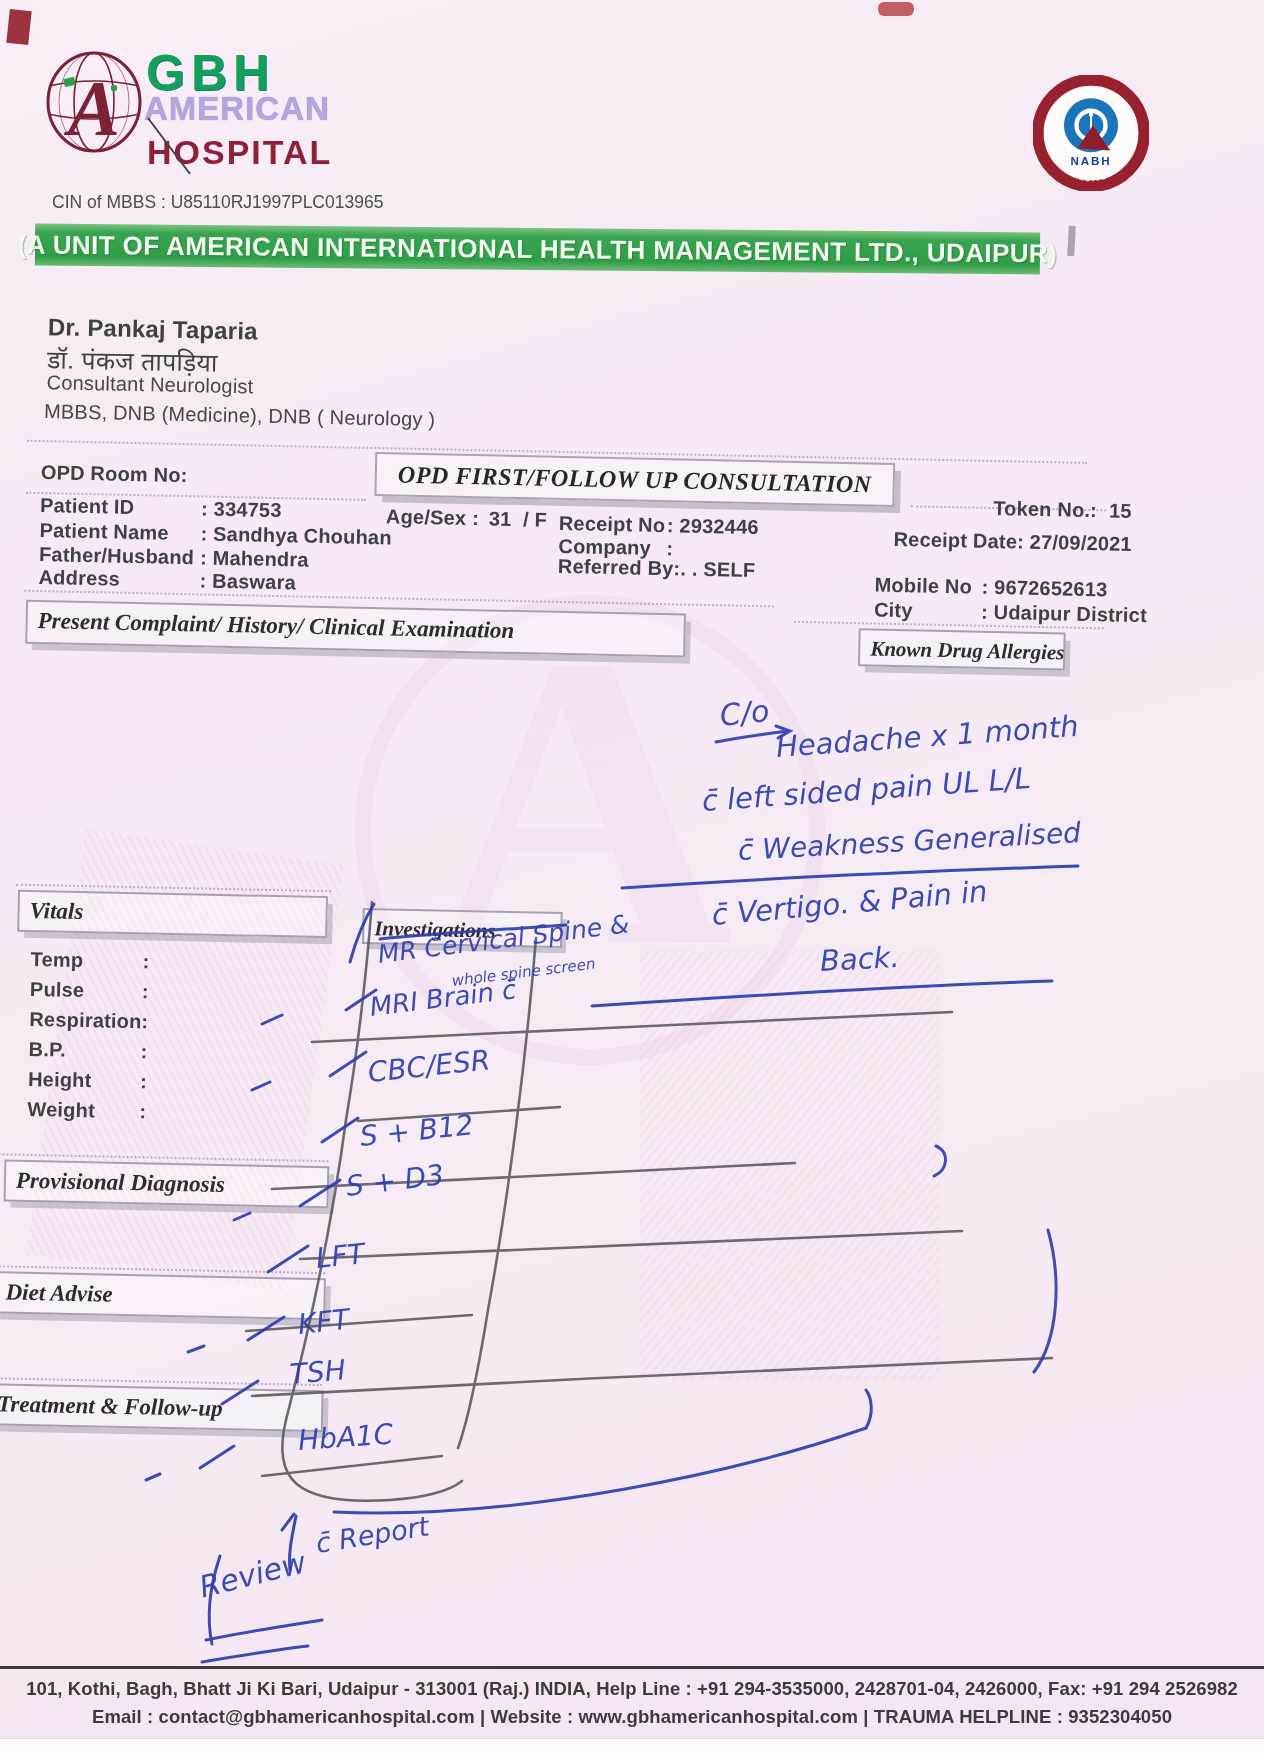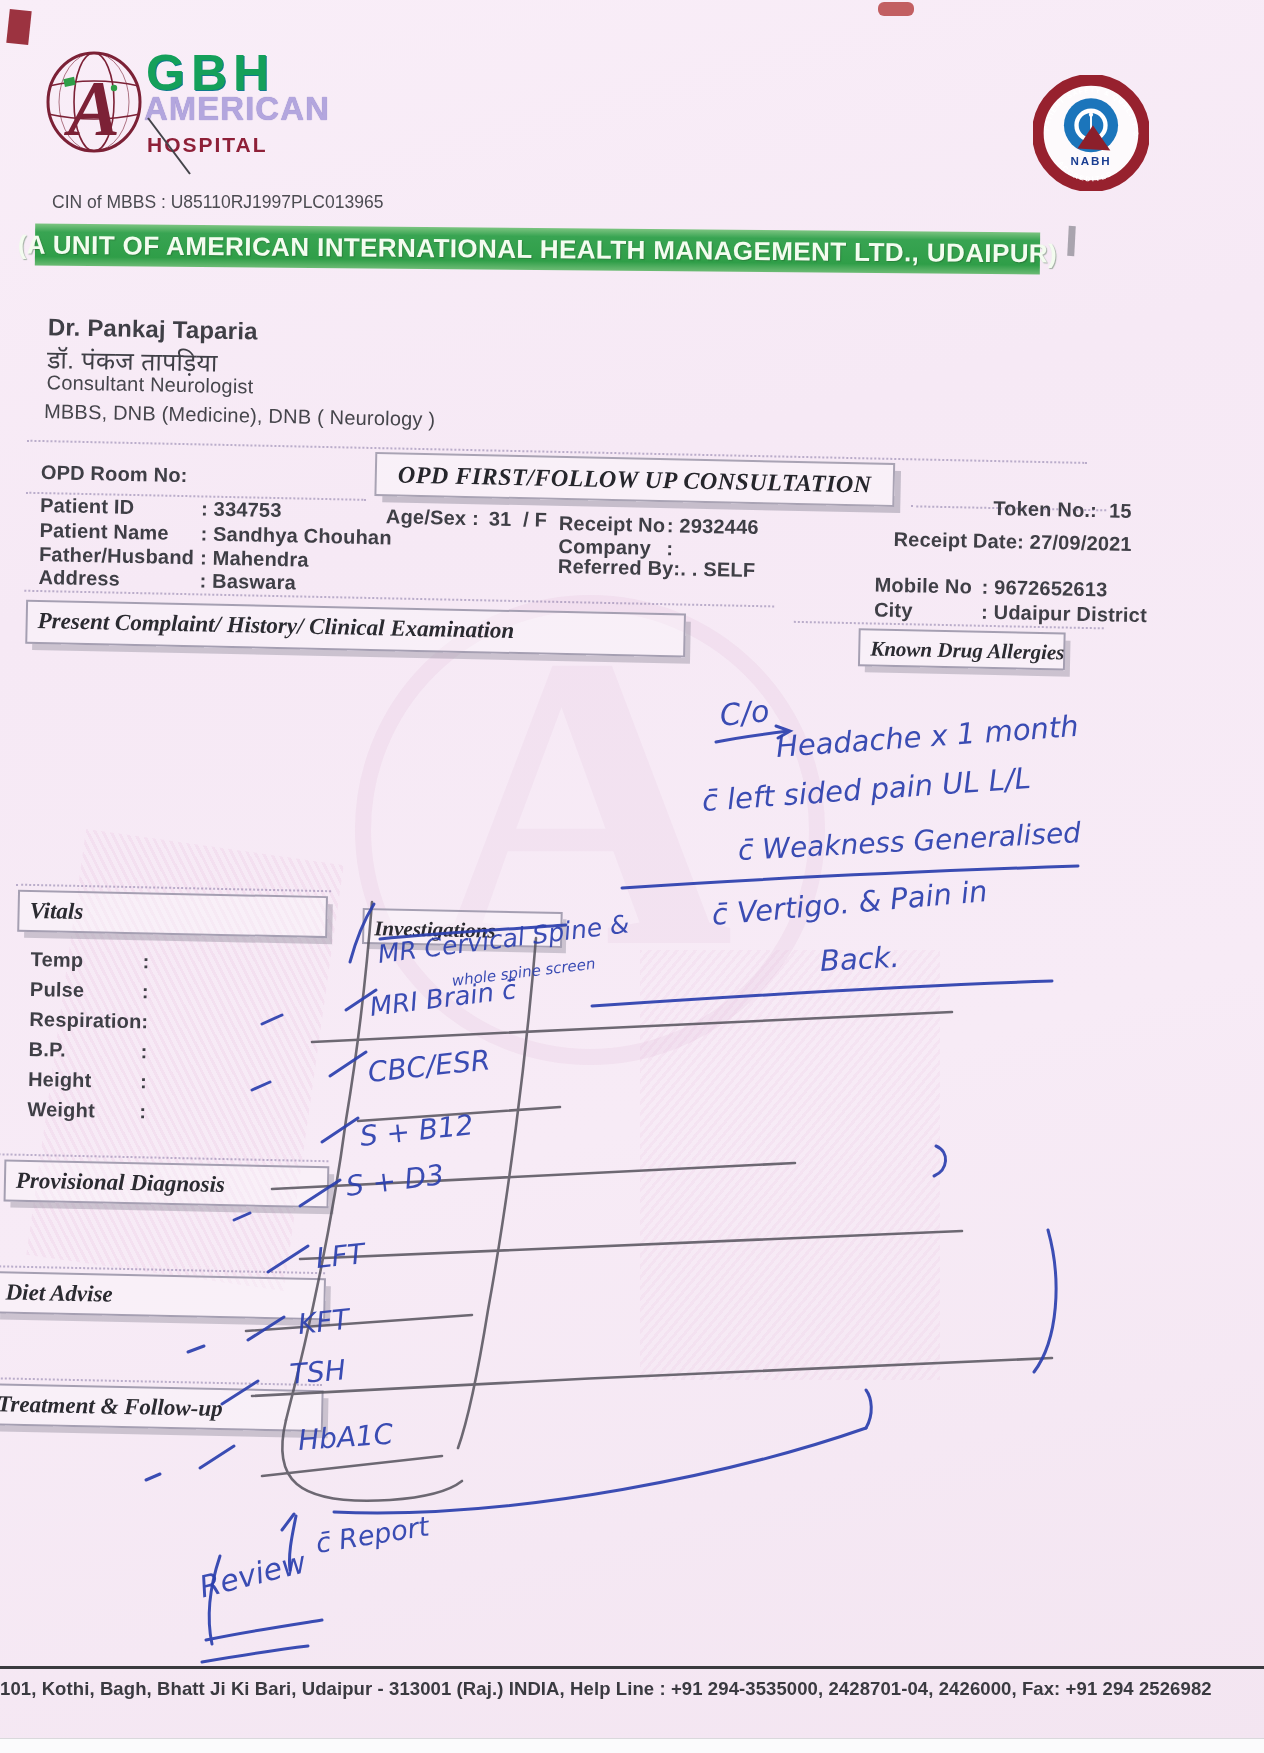--- a/index.html
+++ b/index.html
@@ -61,7 +61,7 @@
   </svg>
   <span class="abs" style="left:146px;top:44px;font-weight:700;font-size:50px;letter-spacing:6px;color:#14a05a;text-shadow:1px 1px 0 #0d7c8c">GBH</span>
   <span class="abs" style="left:144px;top:90px;font-weight:700;font-size:33px;letter-spacing:1px;color:#b3a6de;text-shadow:0 0 1px #7f6fbd">AMERICAN</span>
-  <span class="abs" style="left:147px;top:133px;font-weight:700;font-size:21px;letter-spacing:2px;color:#8e2038">HOSPITAL</span>
+  <span class="abs" style="left:147px;top:133px;font-weight:700;font-size:34px;letter-spacing:2px;color:#8e2038">HOSPITAL</span>
   <span class="abs" style="left:52px;top:192px;font-weight:400;font-size:17.5px;color:#4c4c52">CIN of MBBS : U85110RJ1997PLC013965</span>
 
   <svg class="abs" style="left:1033px;top:75px" width="116" height="116" viewBox="0 0 120 120">

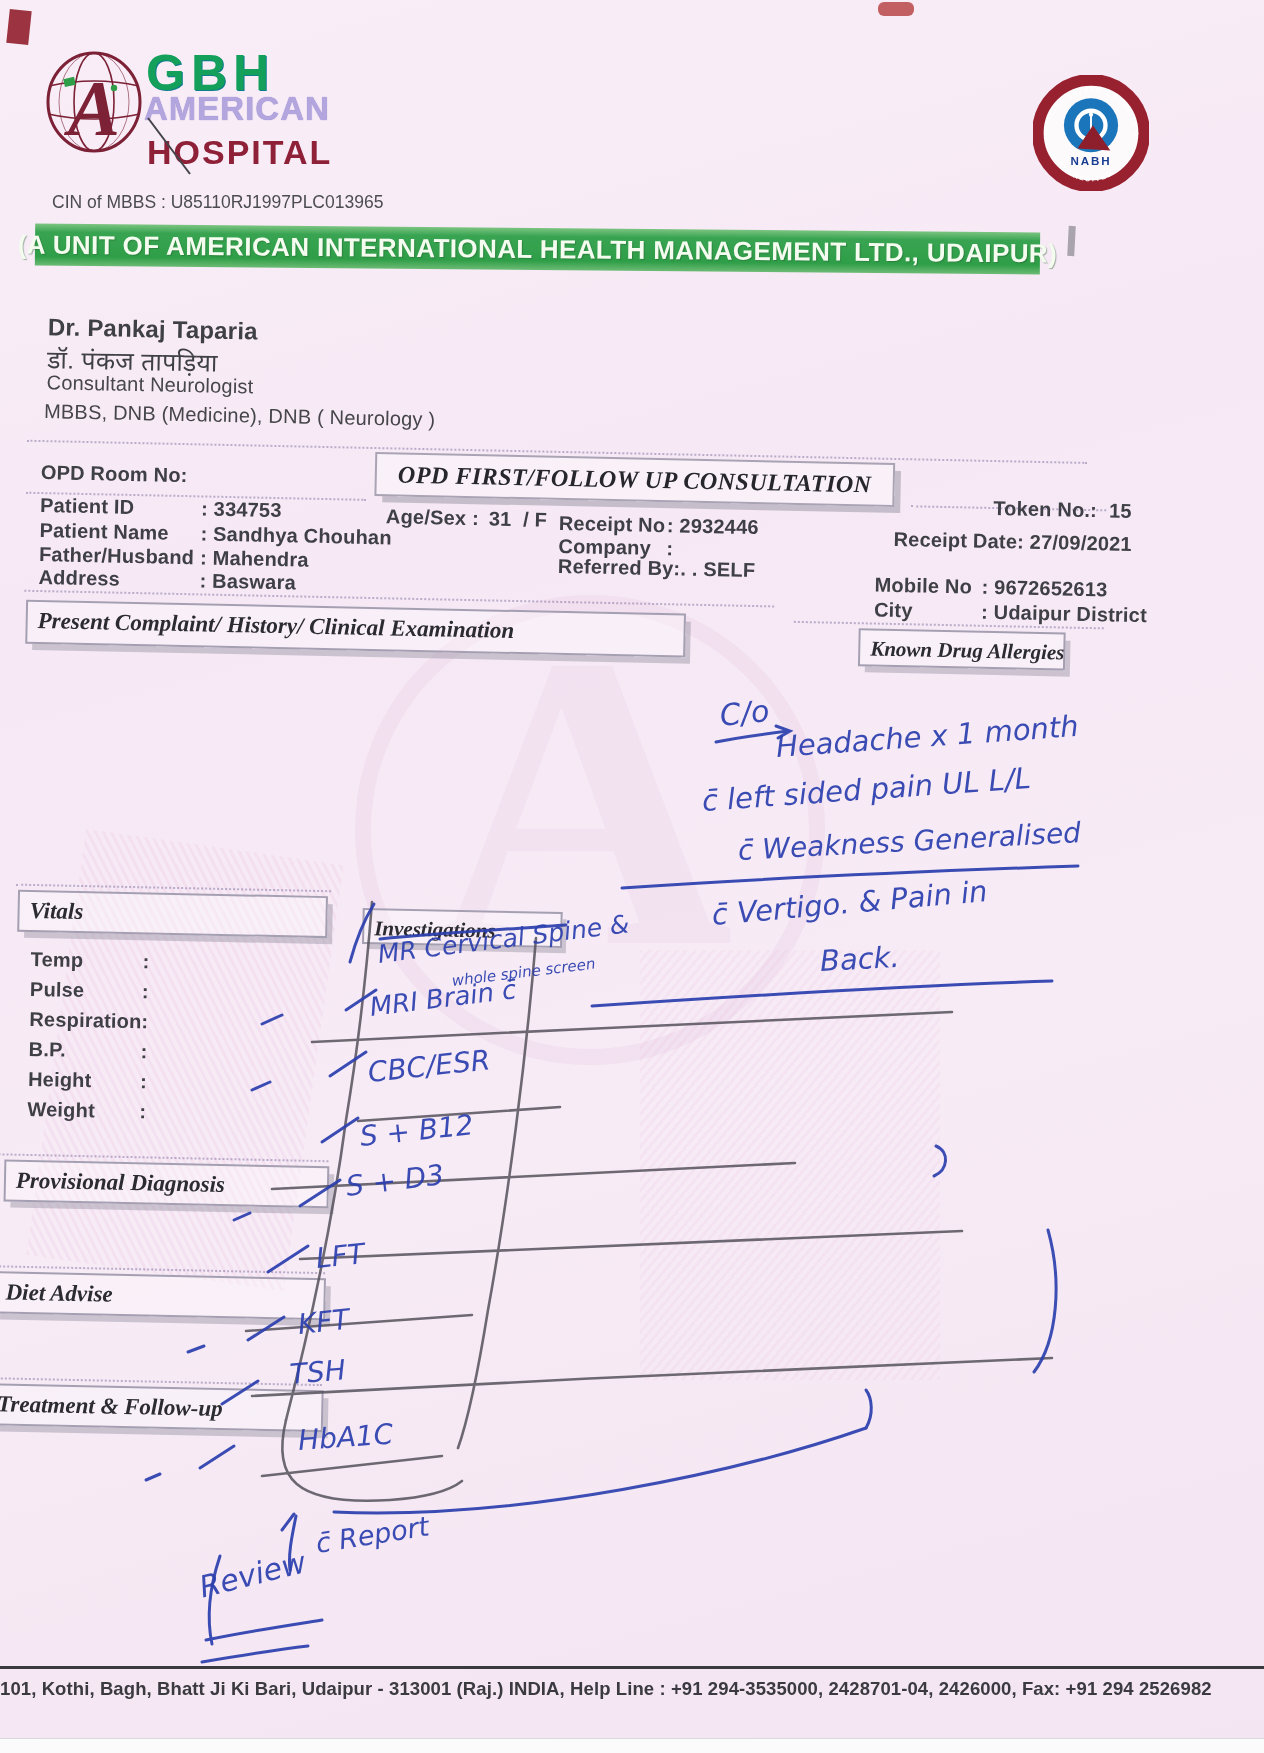--- a/index.html
+++ b/index.html
@@ -28,7 +28,7 @@
   font-weight:700;font-size:26px;color:#f3fcef;letter-spacing:.4px;
   text-shadow:1px 1px 1px rgba(35,85,40,.4);white-space:nowrap}
 #footer-rule{position:absolute;left:0;top:1666px;width:1264px;height:3px;background:#3a3a3e}
-.foot{position:absolute;left:0;width:1264px;color:#3a3a40;
+.foot{position:absolute;left:0;width:1264px;text-align:center;color:#3a3a40;
   font-weight:700;font-size:18.5px;letter-spacing:.1px;white-space:nowrap}
 #bottomstrip{position:absolute;left:0;top:1738px;width:1264px;height:15px;
   background:#fbfbfc;border-top:1px solid #d9d9dc}

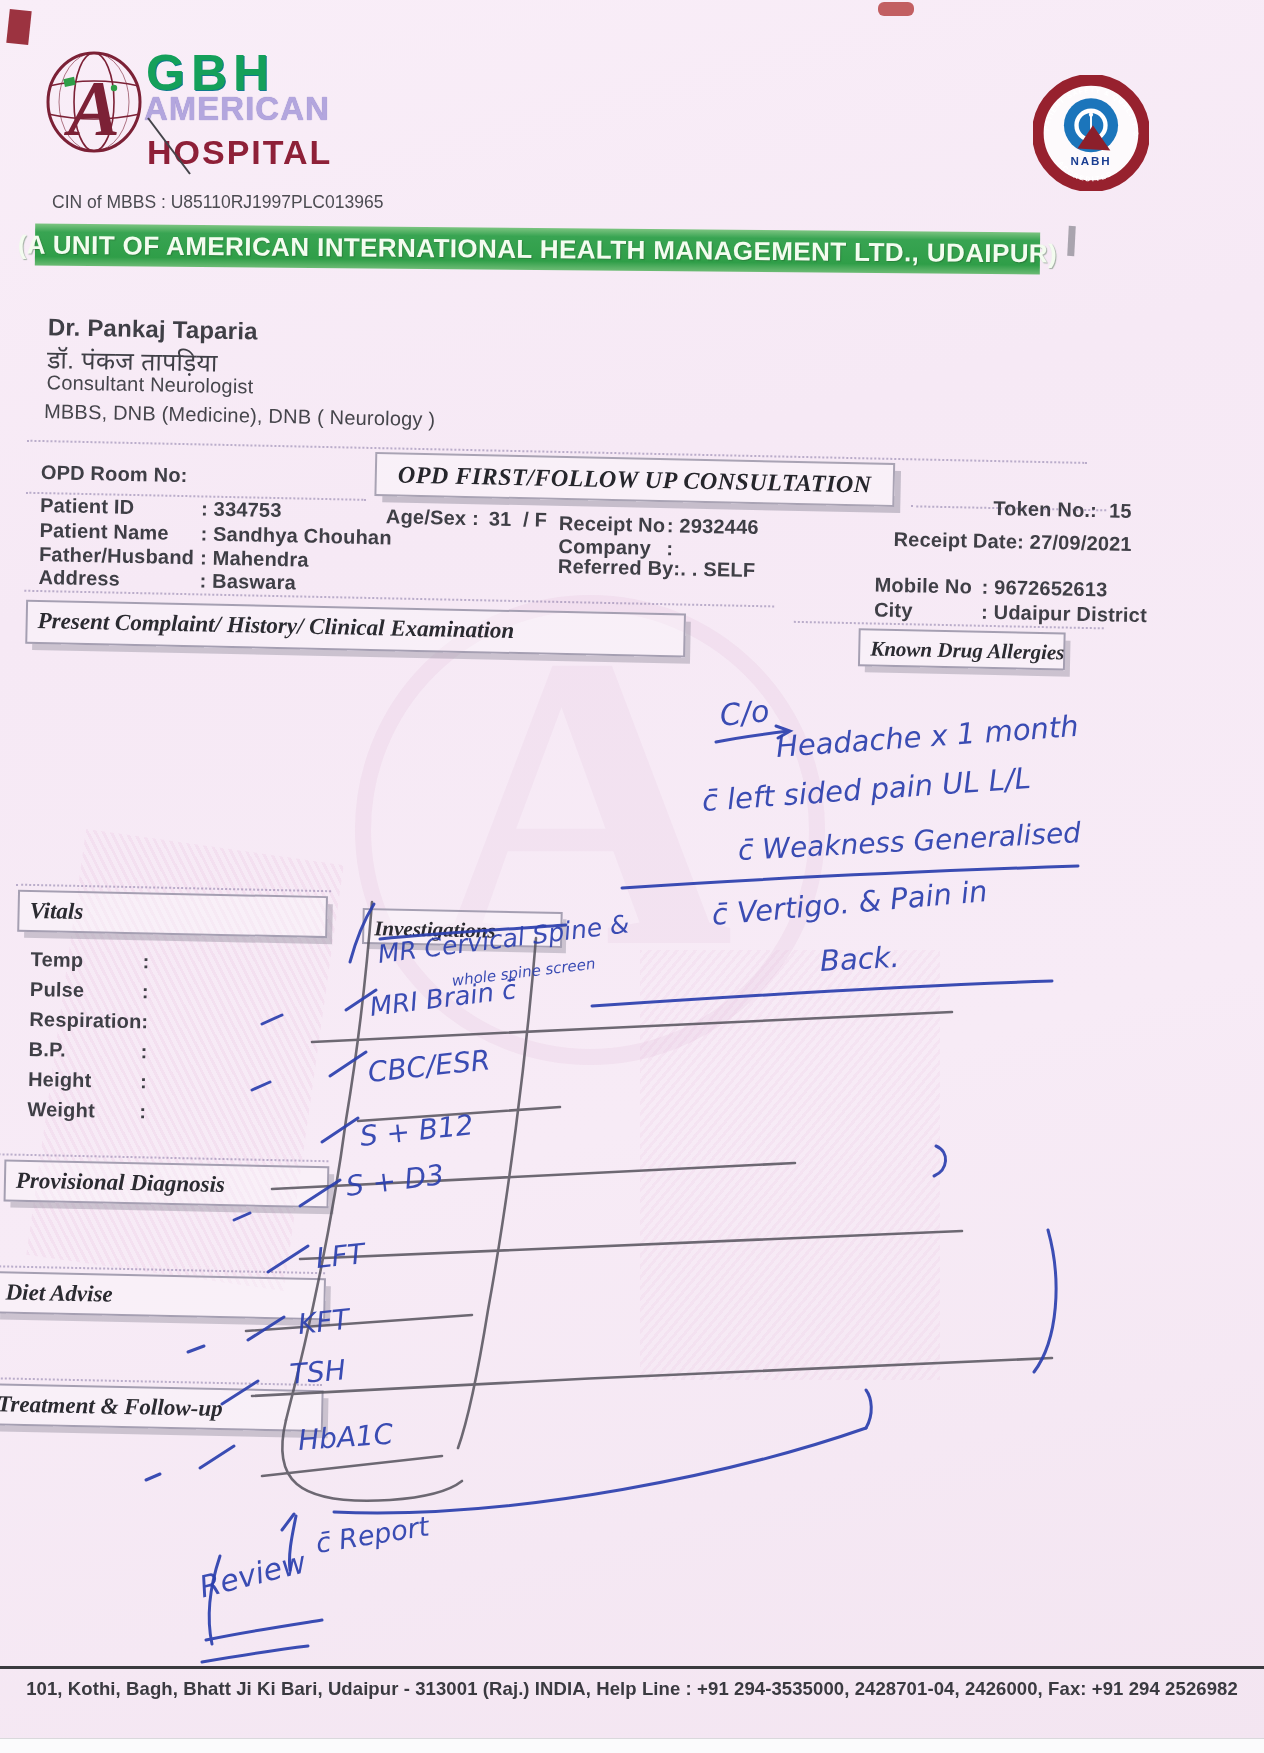--- a/index.html
+++ b/index.html
@@ -261,6 +261,7 @@
 
   <div id="footer-rule"></div>
   <div class="foot" style="top:1678px">101, Kothi, Bagh, Bhatt Ji Ki Bari, Udaipur - 313001 (Raj.) INDIA, Help Line : +91 294-3535000, 2428701-04, 2426000, Fax: +91 294 2526982</div>
+  <div class="foot" style="top:1706px">Email : contact@gbhamericanhospital.com  |  Website : www.gbhamericanhospital.com | TRAUMA HELPLINE :  9352304050</div>
   <div id="bottomstrip"></div>
 
 </div>

